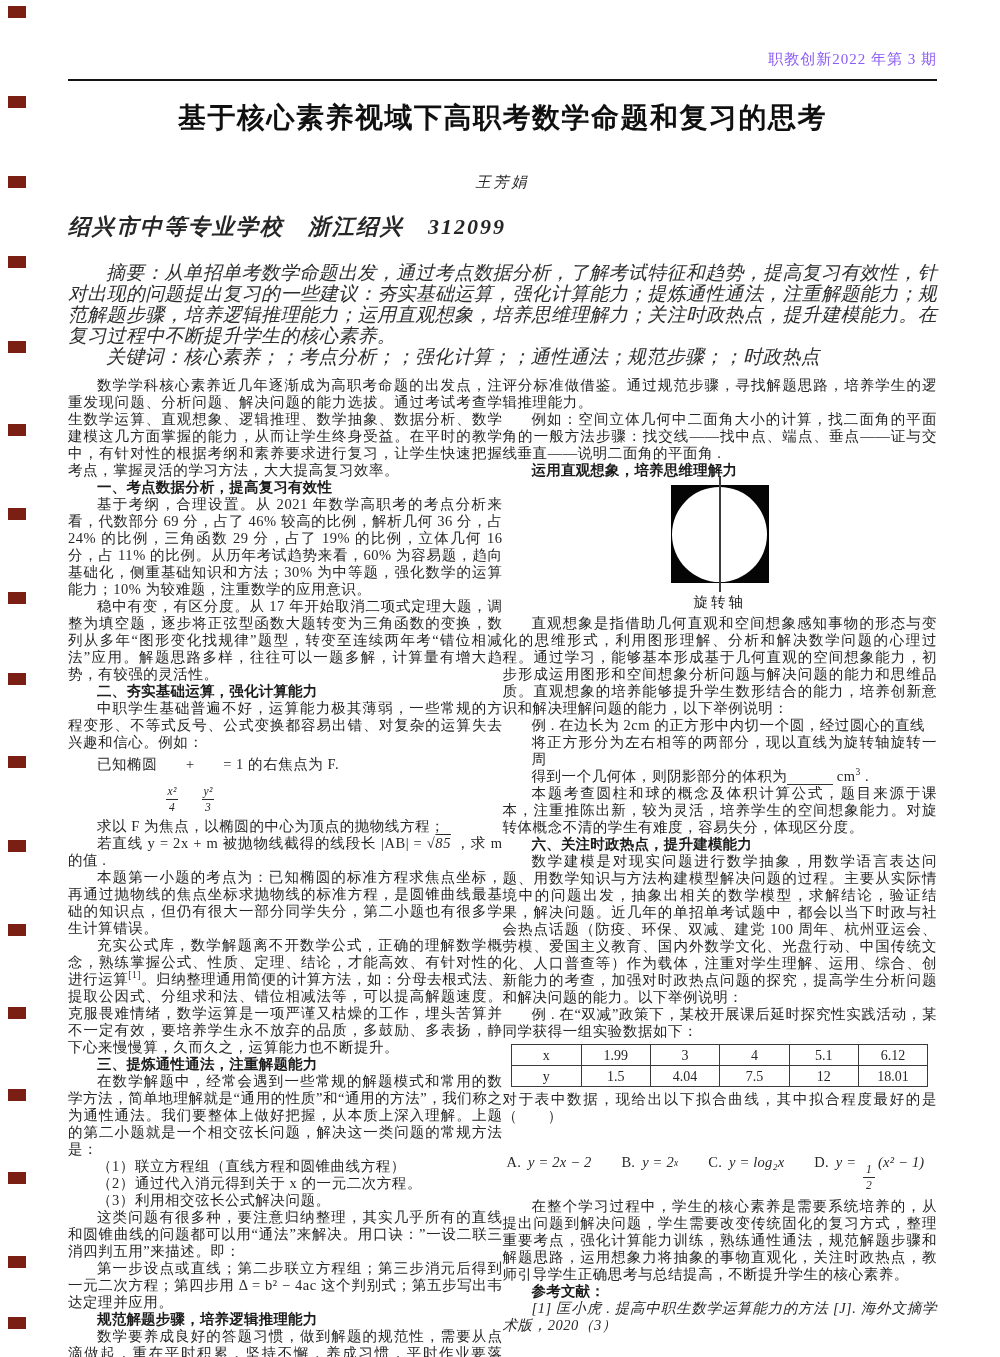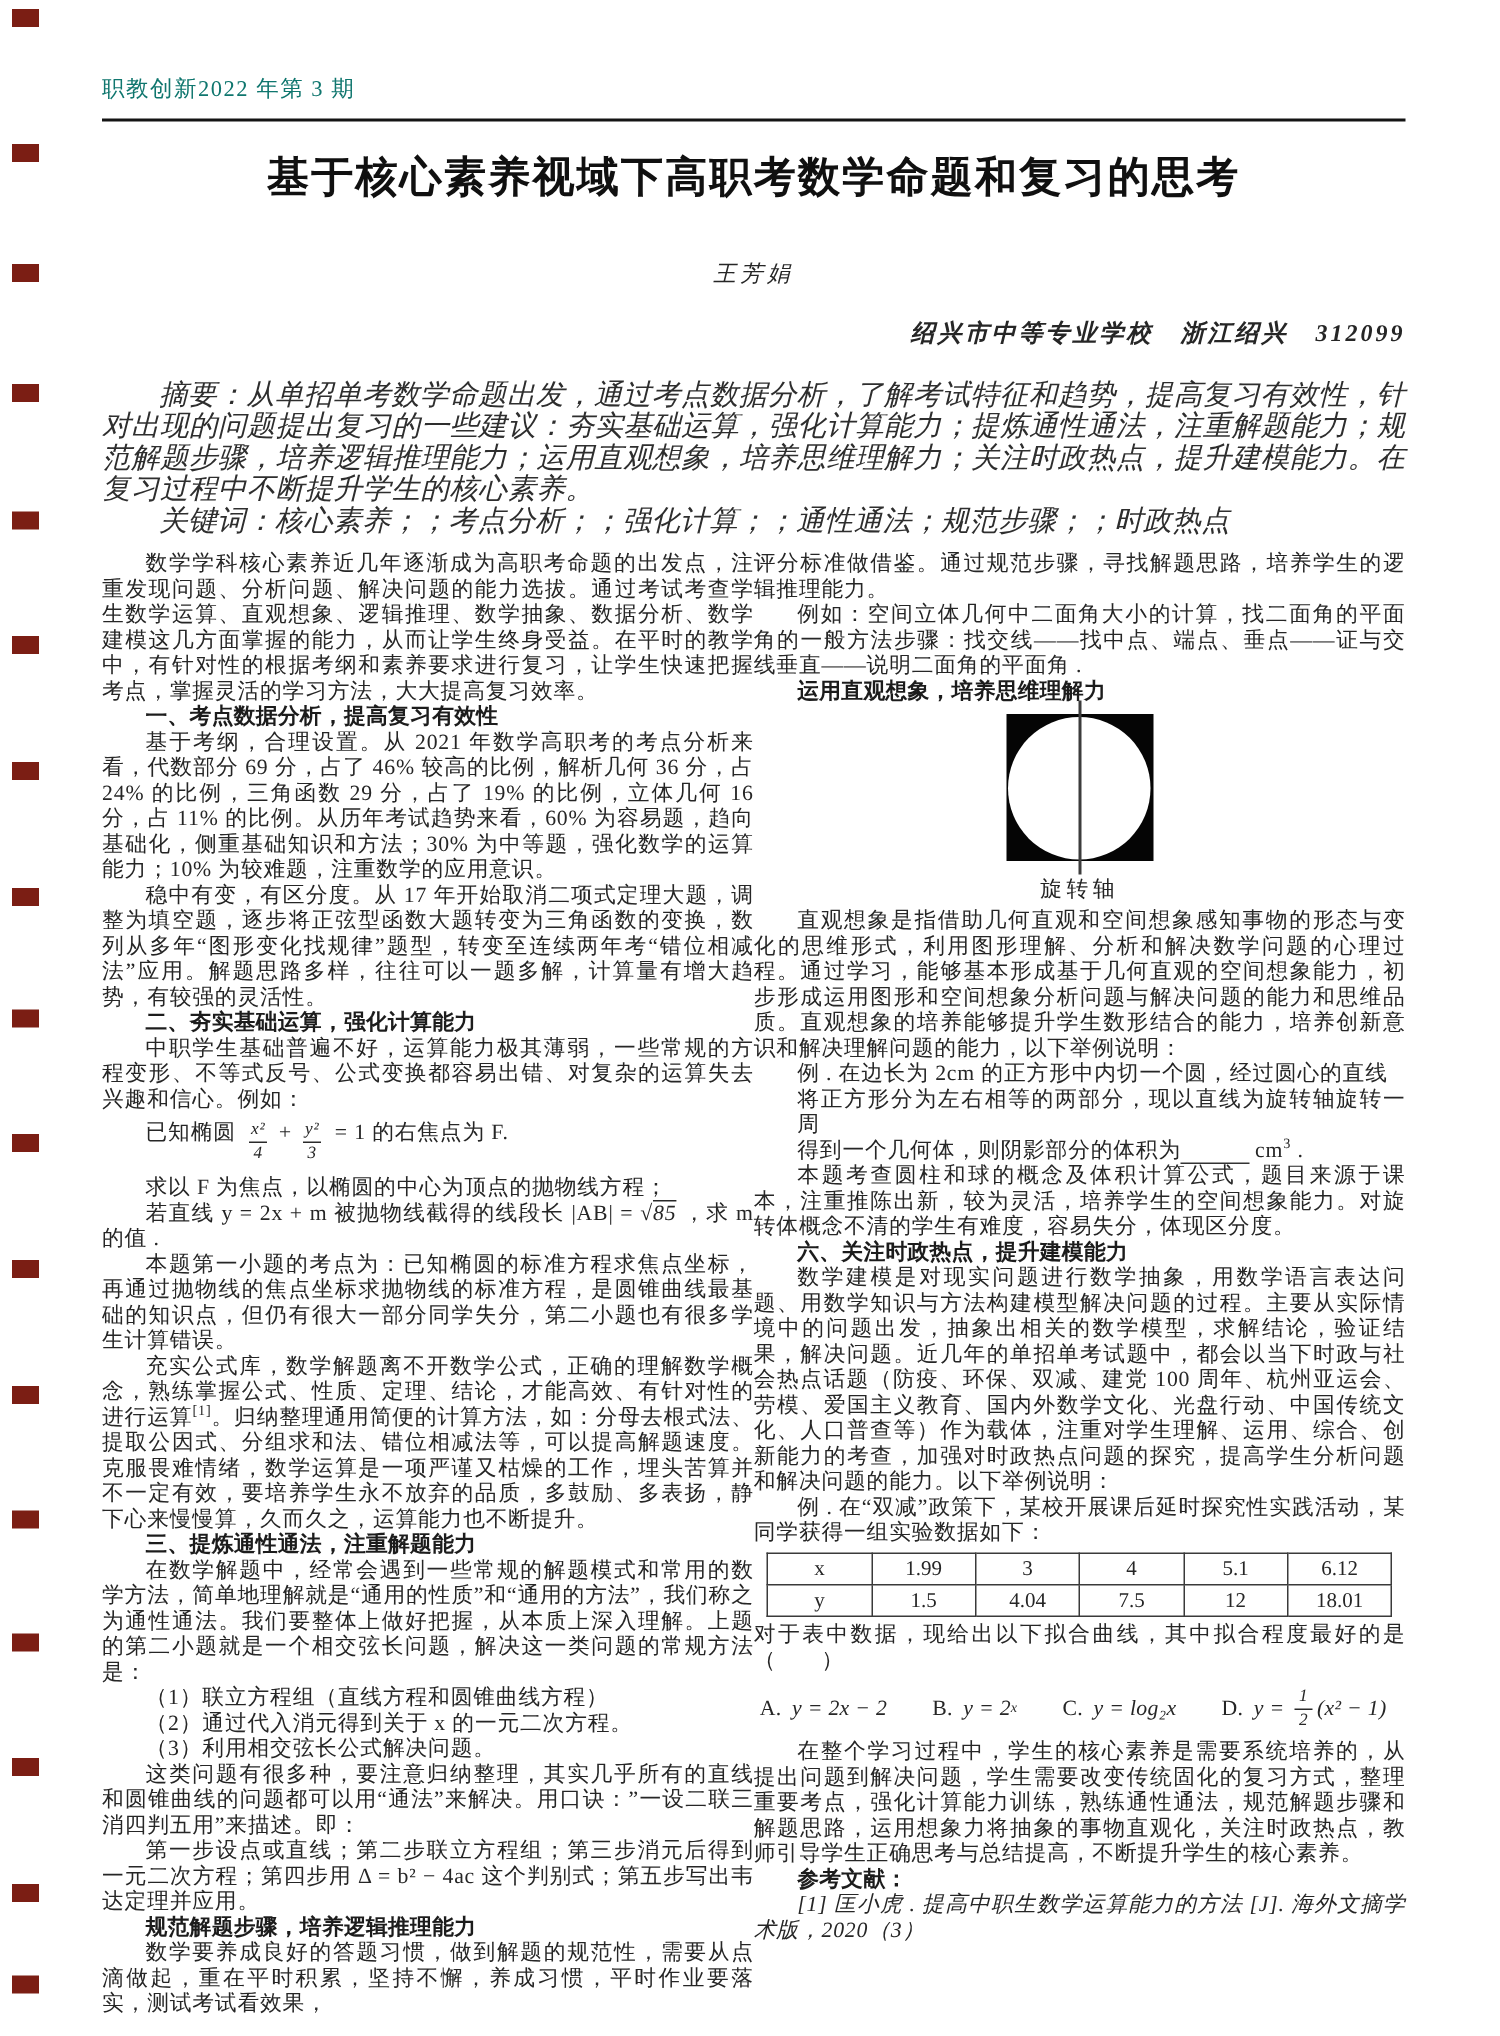--- a/index.html
+++ b/index.html
@@ -7,8 +7,8 @@
         font-family:"Liberation Serif","DejaVu Serif",serif;color:#262626;}
   .edge-mark{position:absolute;left:8px;width:18px;height:12px;background:#7b1e14;}
   .content{position:absolute;left:68px;top:50px;width:869px;}
-  .header-row{display:flex;justify-content:flex-start;align-items:flex-end;
-              font-size:15px;color:#0f766e;letter-spacing:1px;}
+  .header-row{display:flex;justify-content:flex-end;align-items:flex-end;
+              font-size:15px;color:#8b5cf6;letter-spacing:1px;}
   .header-rule{border-bottom:2.5px solid #141414;margin-top:10px;}
   .title{margin:18px 0 0 0;text-align:center;font-size:28px;font-weight:700;color:#101010;
          letter-spacing:1.5px;font-family:"Liberation Serif","DejaVu Serif",serif;}

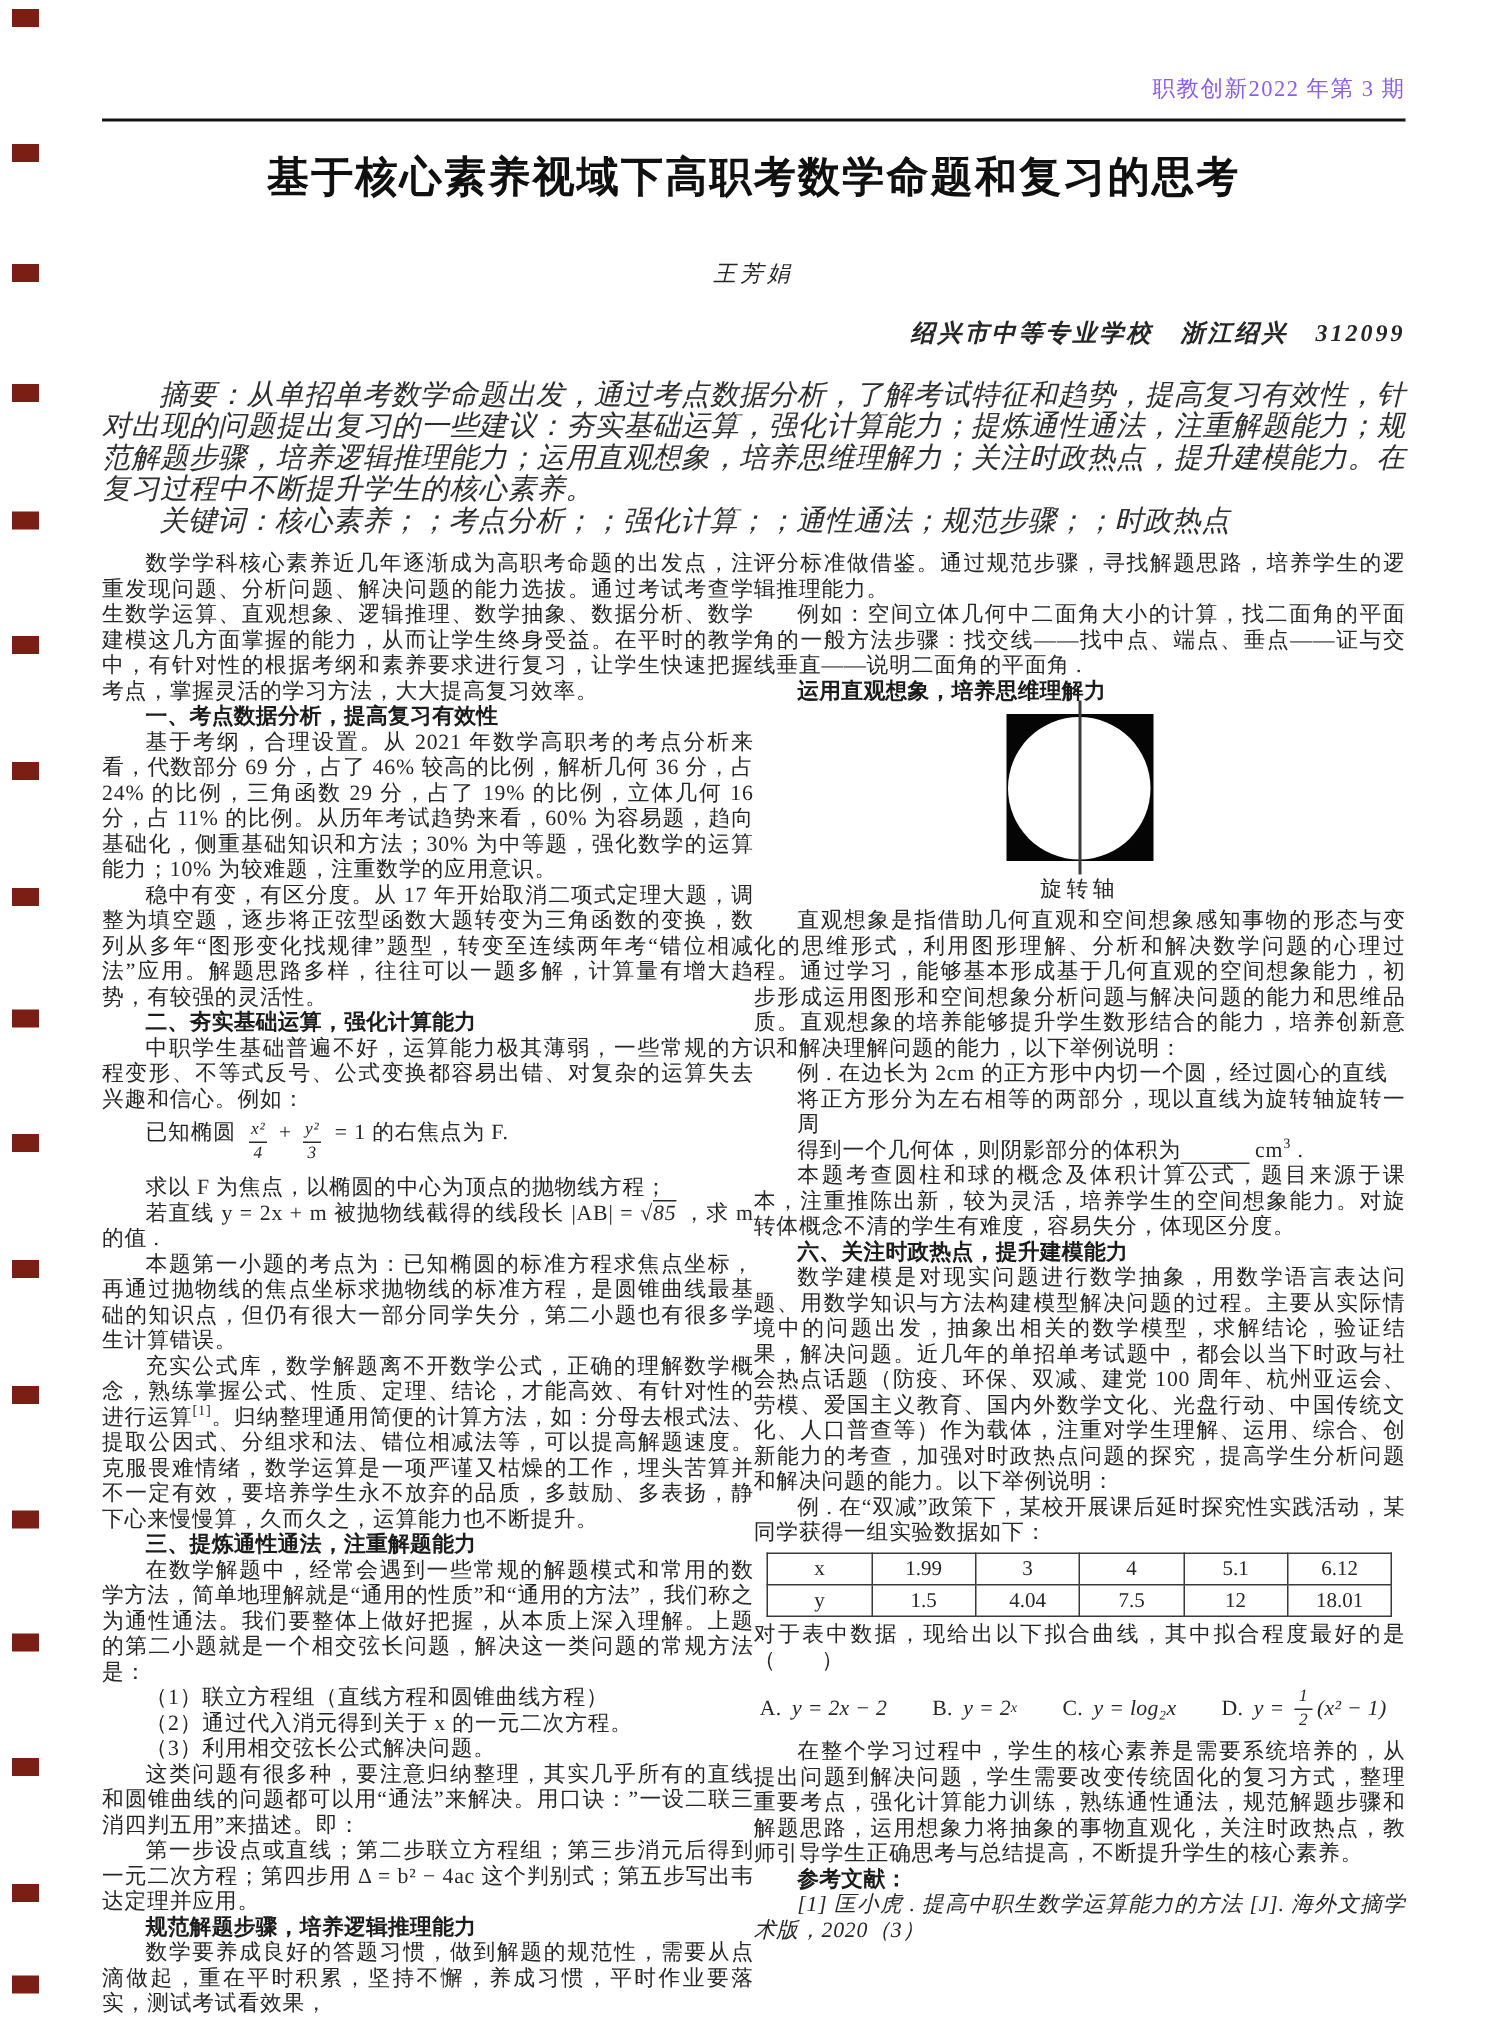--- a/index.html
+++ b/index.html
@@ -13,7 +13,7 @@
   .title{margin:18px 0 0 0;text-align:center;font-size:28px;font-weight:700;color:#101010;
          letter-spacing:1.5px;font-family:"Liberation Serif","DejaVu Serif",serif;}
   .author{margin-top:36px;text-align:center;font-size:15px;font-style:italic;letter-spacing:3px;}
-  .affil{margin-top:20px;text-align:right;font-size:16px;font-weight:700;font-style:italic;letter-spacing:2px;}
+  .affil{margin-top:20px;text-align:left;font-size:22px;font-weight:700;font-style:italic;letter-spacing:2px;}
   .abstract{margin-top:20px;font-size:19px;font-style:italic;line-height:21px;color:#2e2e2e;
             text-align:justify;letter-spacing:0.3px;}
   .abstract p{margin:0;}

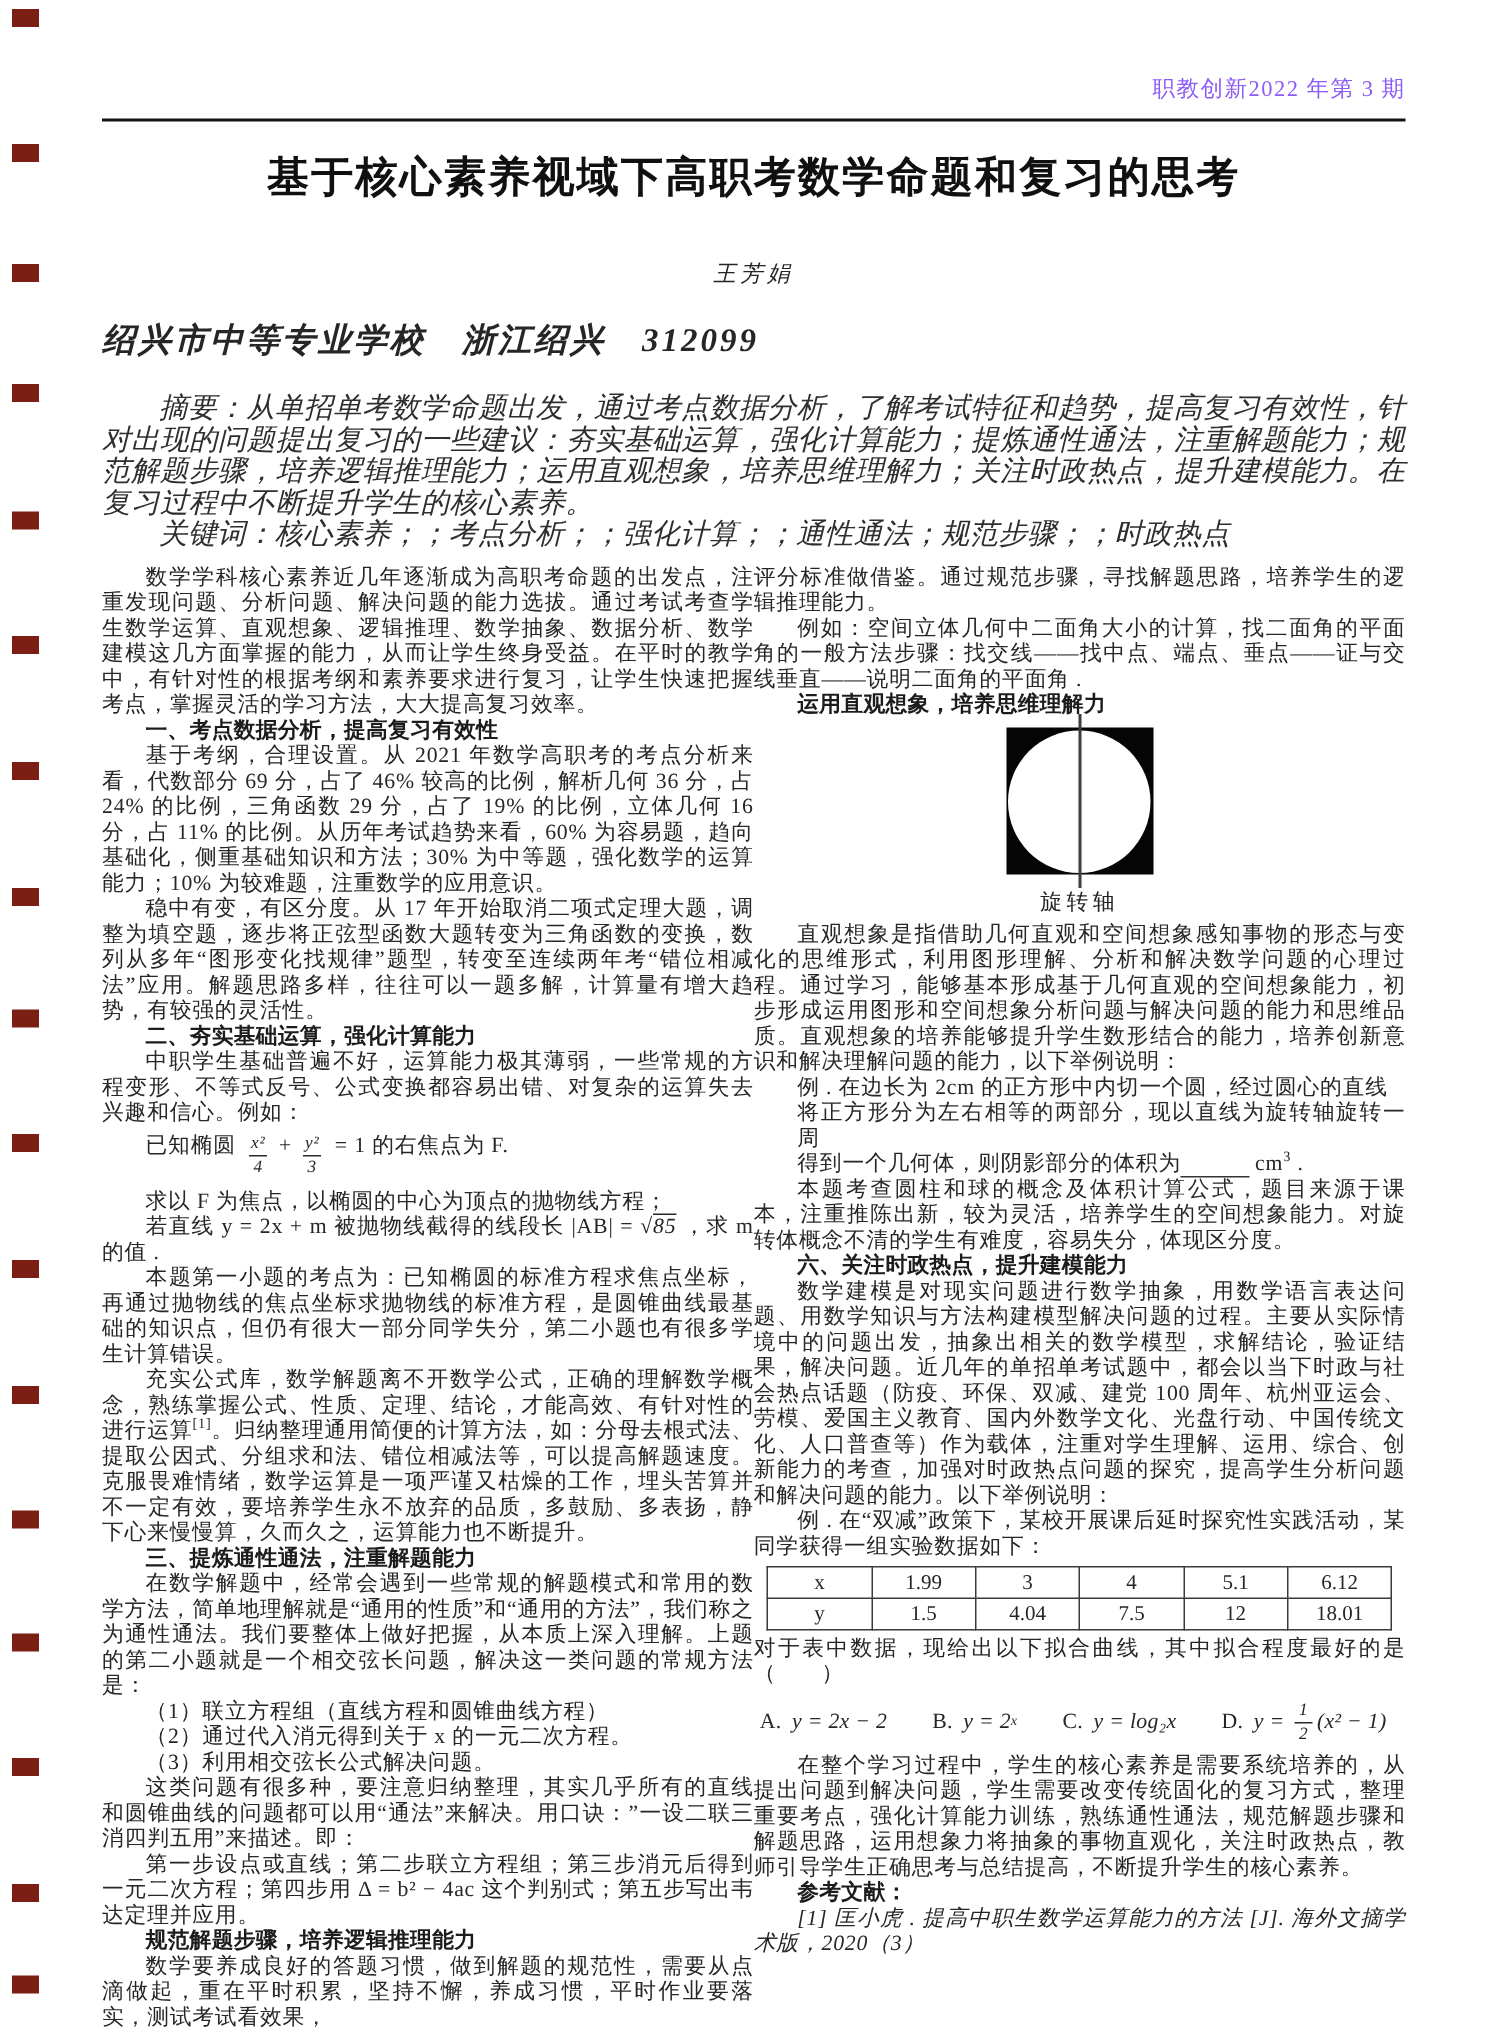--- a/index.html
+++ b/index.html
@@ -30,7 +30,7 @@
   .mline .mtxt{white-space:pre;}
   .frac{display:inline-flex;flex-direction:column;align-items:center;vertical-align:middle;
         font-style:italic;margin:0 3px;line-height:1;}
-  .frac .num{font-size:11.5px;padding:0 3px 1px 3px;line-height:1.1;}
+  .frac .num{font-size:11.5px;padding:0 3px 1px 3px;line-height:1.1;margin-top:29px;}
   .frac .den{font-size:11.5px;padding:1px 3px 0 3px;line-height:1.1;border-top:1px solid #2a2a2a;}
   .mop{margin:0 2px;font-style:italic;}
   .rad{text-decoration:overline;font-style:italic;margin-top:26px;}

